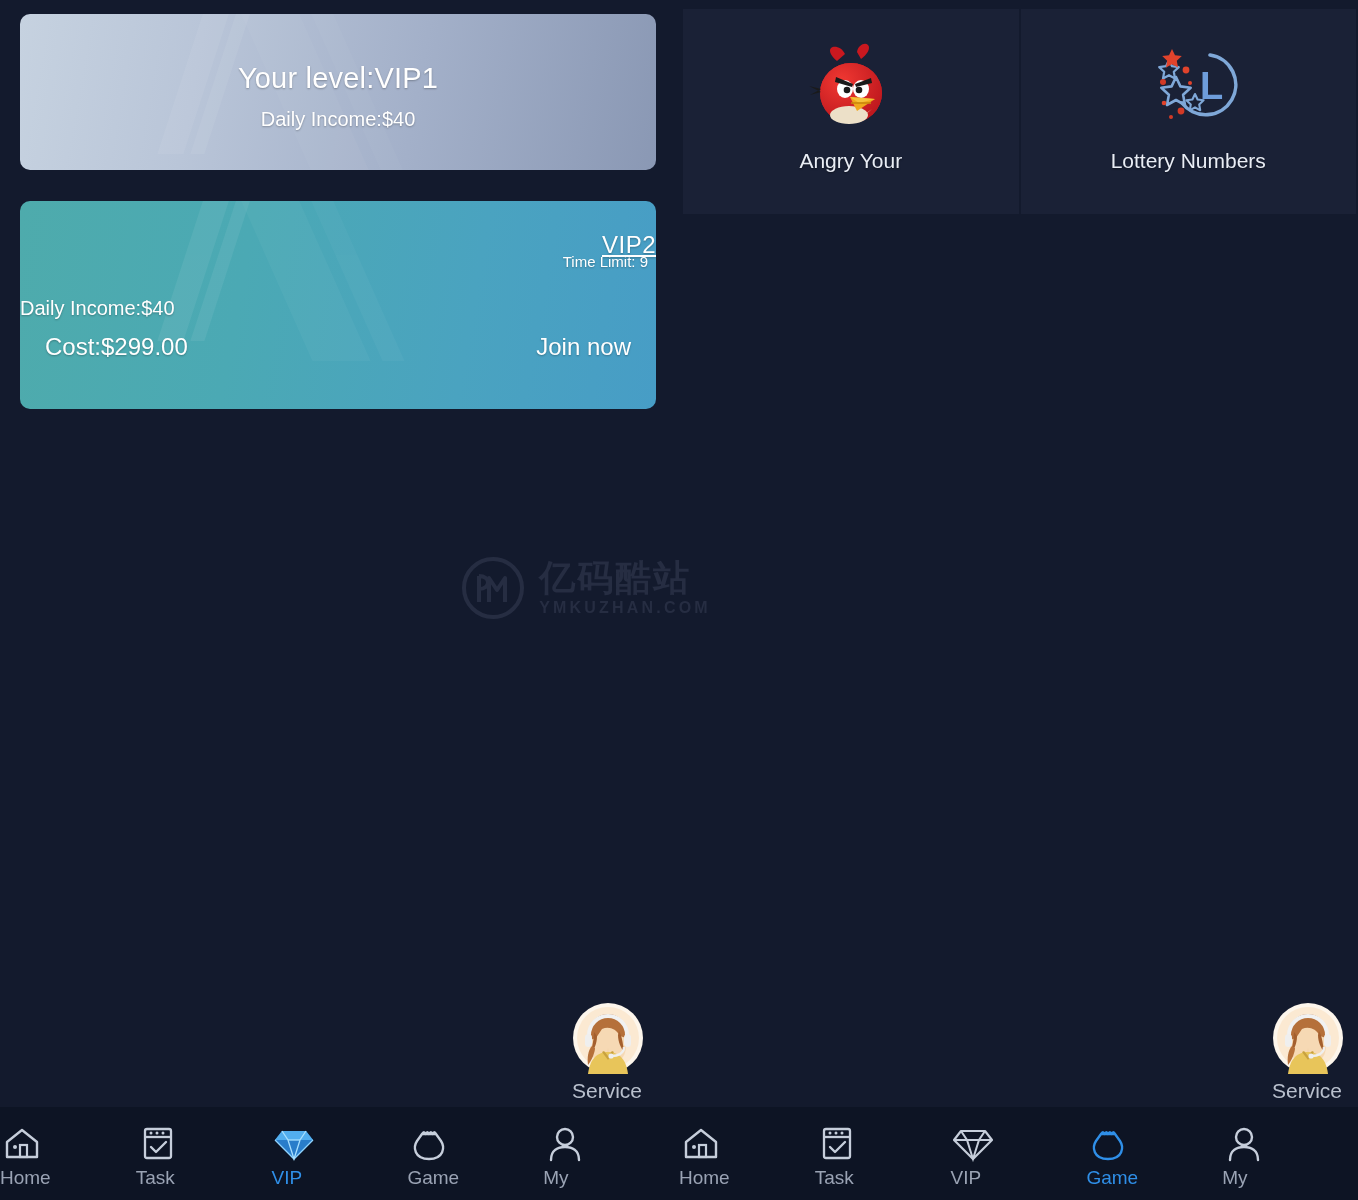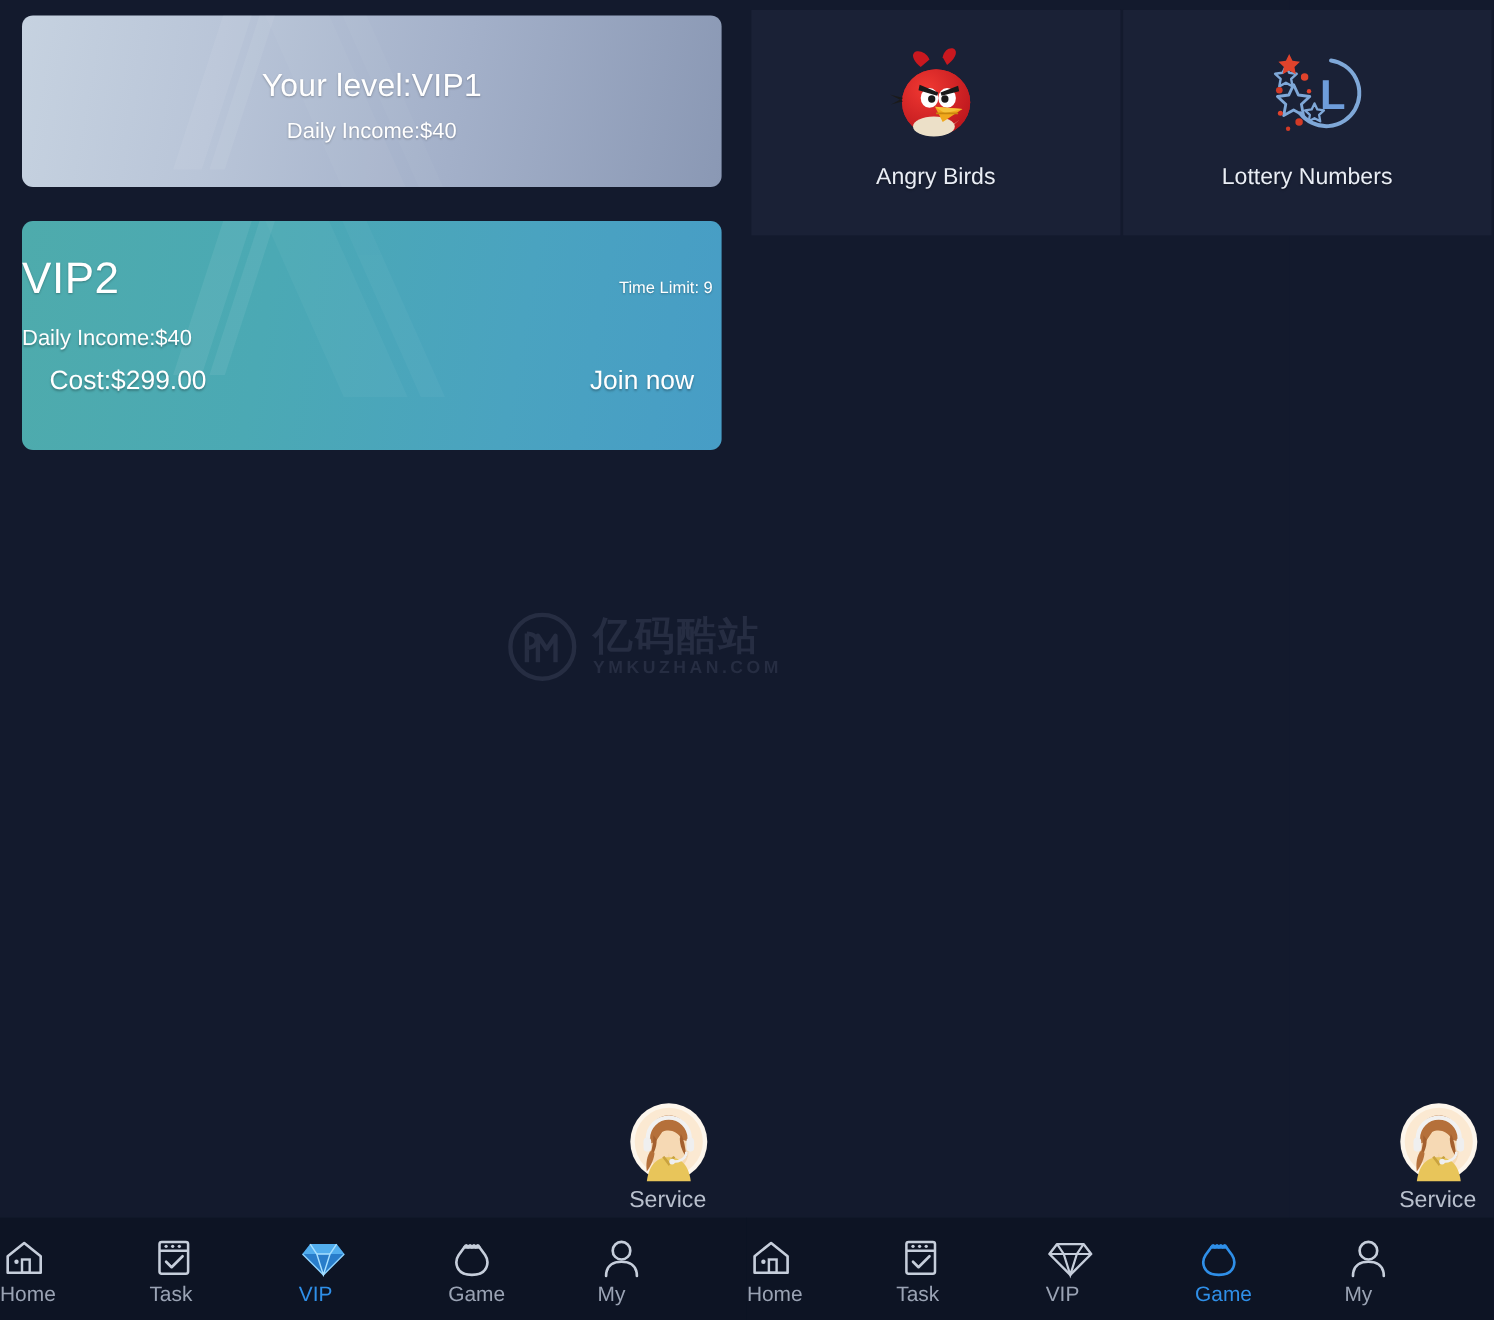--- a/index.html
+++ b/index.html
@@ -201,7 +201,7 @@
         <path d="M49 60 L74 62 L58 66 Z" fill="#f6c23a"></path>
         <path d="M50 66 L70 66" stroke="#c8860c" stroke-width="1.6" fill="none"></path>
       </svg>
-      <div class="g-label">Angry Birds</div>
+      <div class="g-label">Angry Your</div>
     </div>
 
     <div class="game-tile">

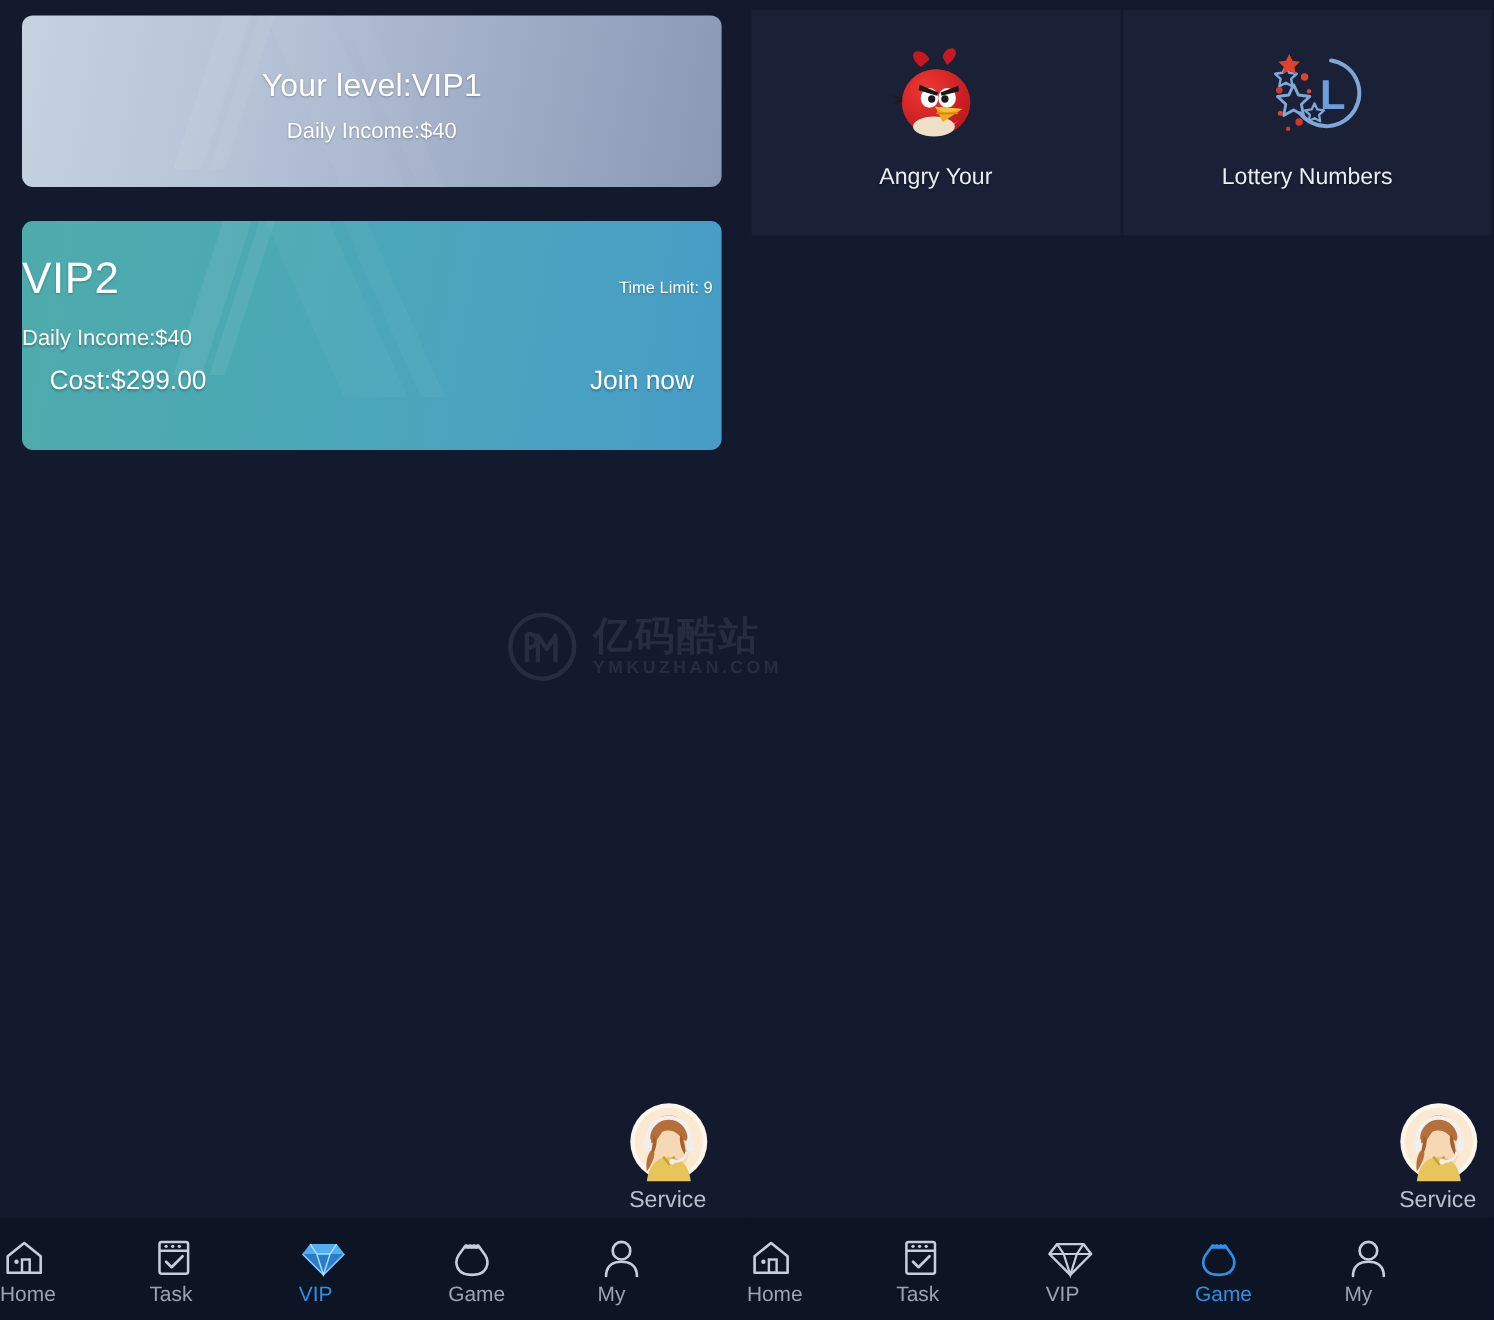--- a/index.html
+++ b/index.html
@@ -50,8 +50,8 @@
     background:linear-gradient(100deg,#4eabac 0%,#4ba9b4 35%,#4aa3c0 70%,#479dc6 100%);
   }
   .vip2 .v2-title {
-    position:absolute; left:0; right:0; top:30px; text-align:left;
-    font-size:40px; font-weight:400; letter-spacing:.5px;
+    position:absolute; left:0; right:0; top:30px; text-align:right;
+    font-size:24px; font-weight:400; letter-spacing:.5px;text-decoration:underline;
   }
   .vip2 .v2-limit {
     position:absolute; right:8px; top:52px;

